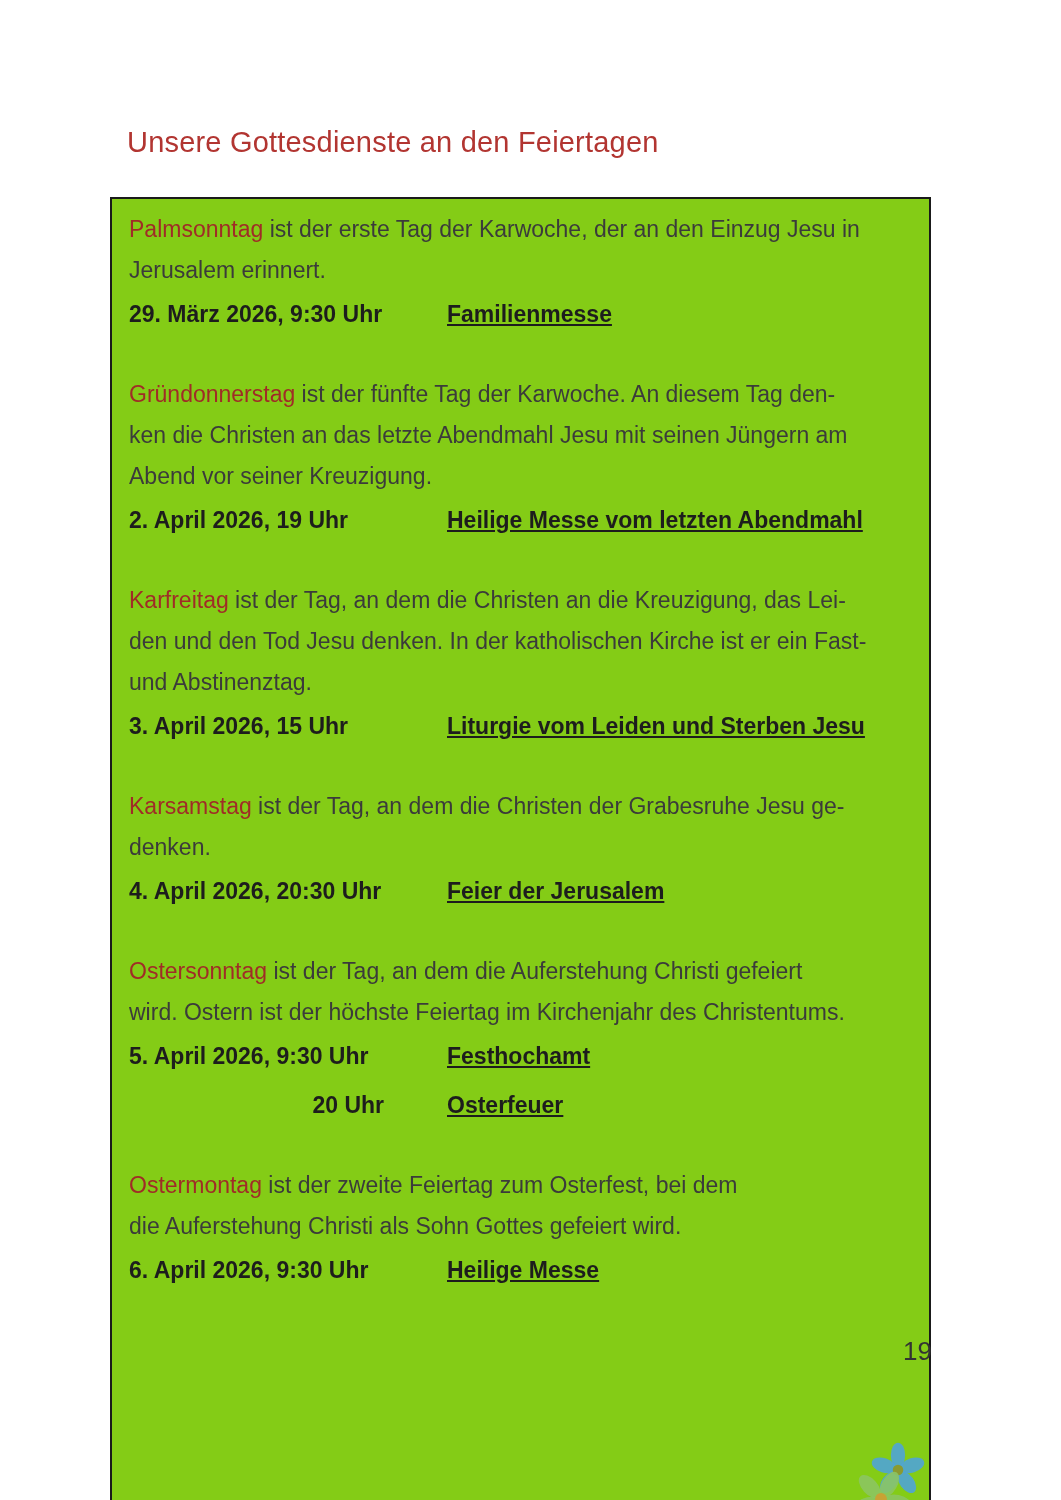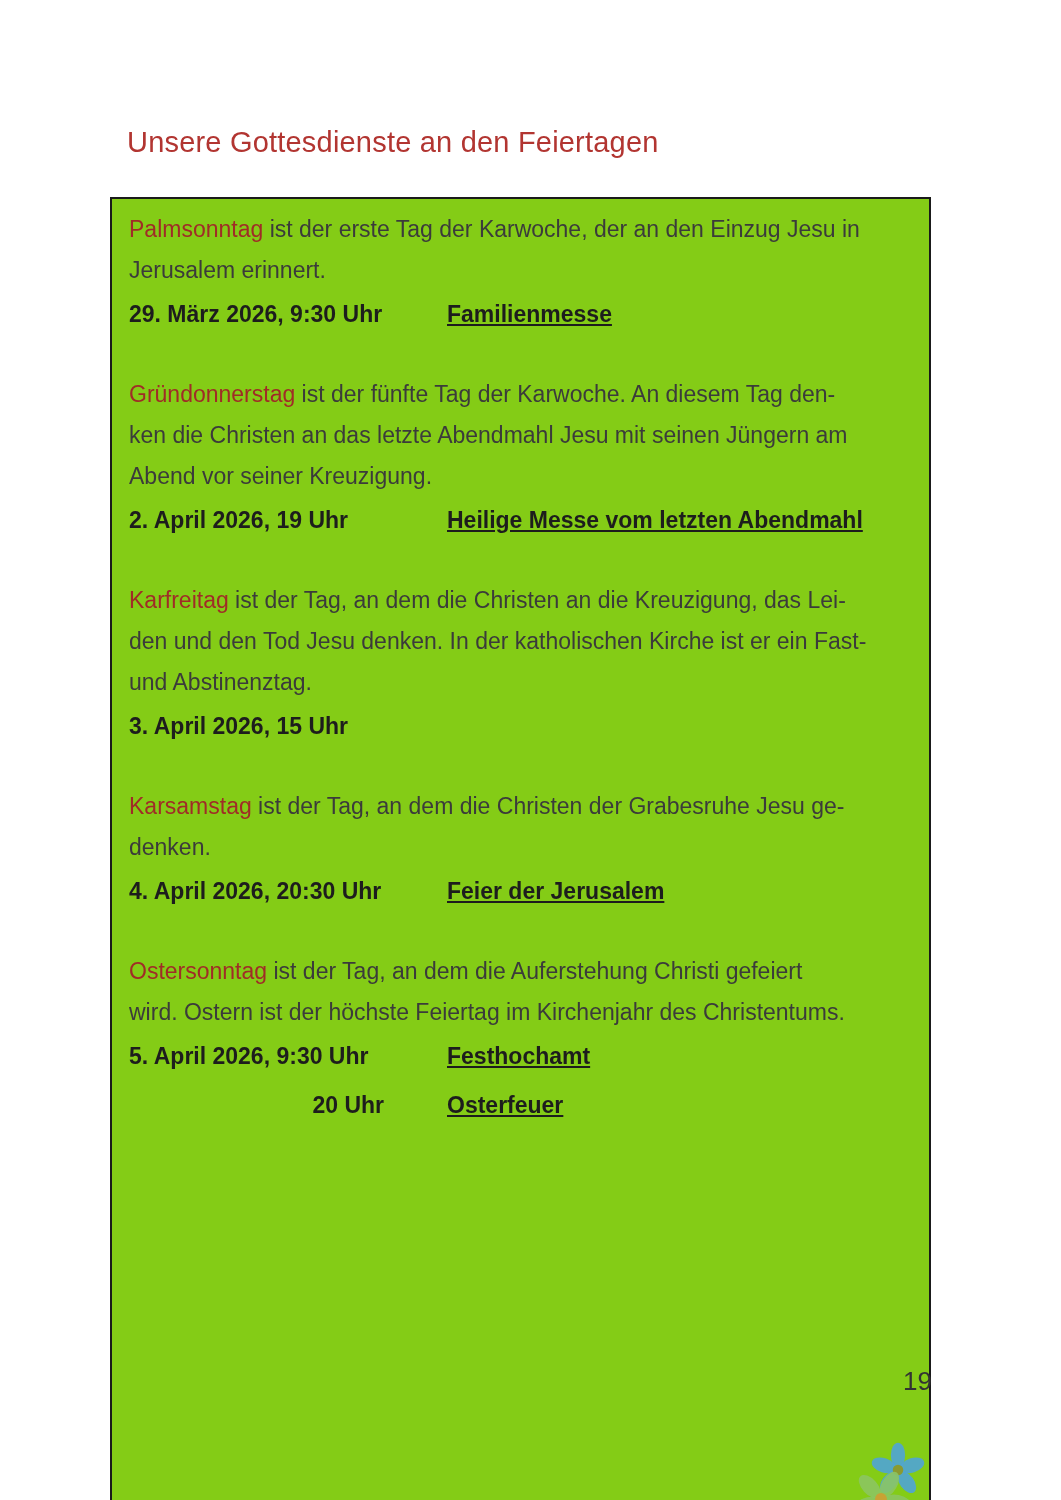--- a/index.html
+++ b/index.html
@@ -92,6 +92,7 @@
     <div class="rows">
   <div class="row">
     <span class="time">3. April 2026, 15 Uhr</span>
+    <span class="service">Liturgie vom Leiden und Sterben Jesu</span>
   </div>
 </div>
   </section>

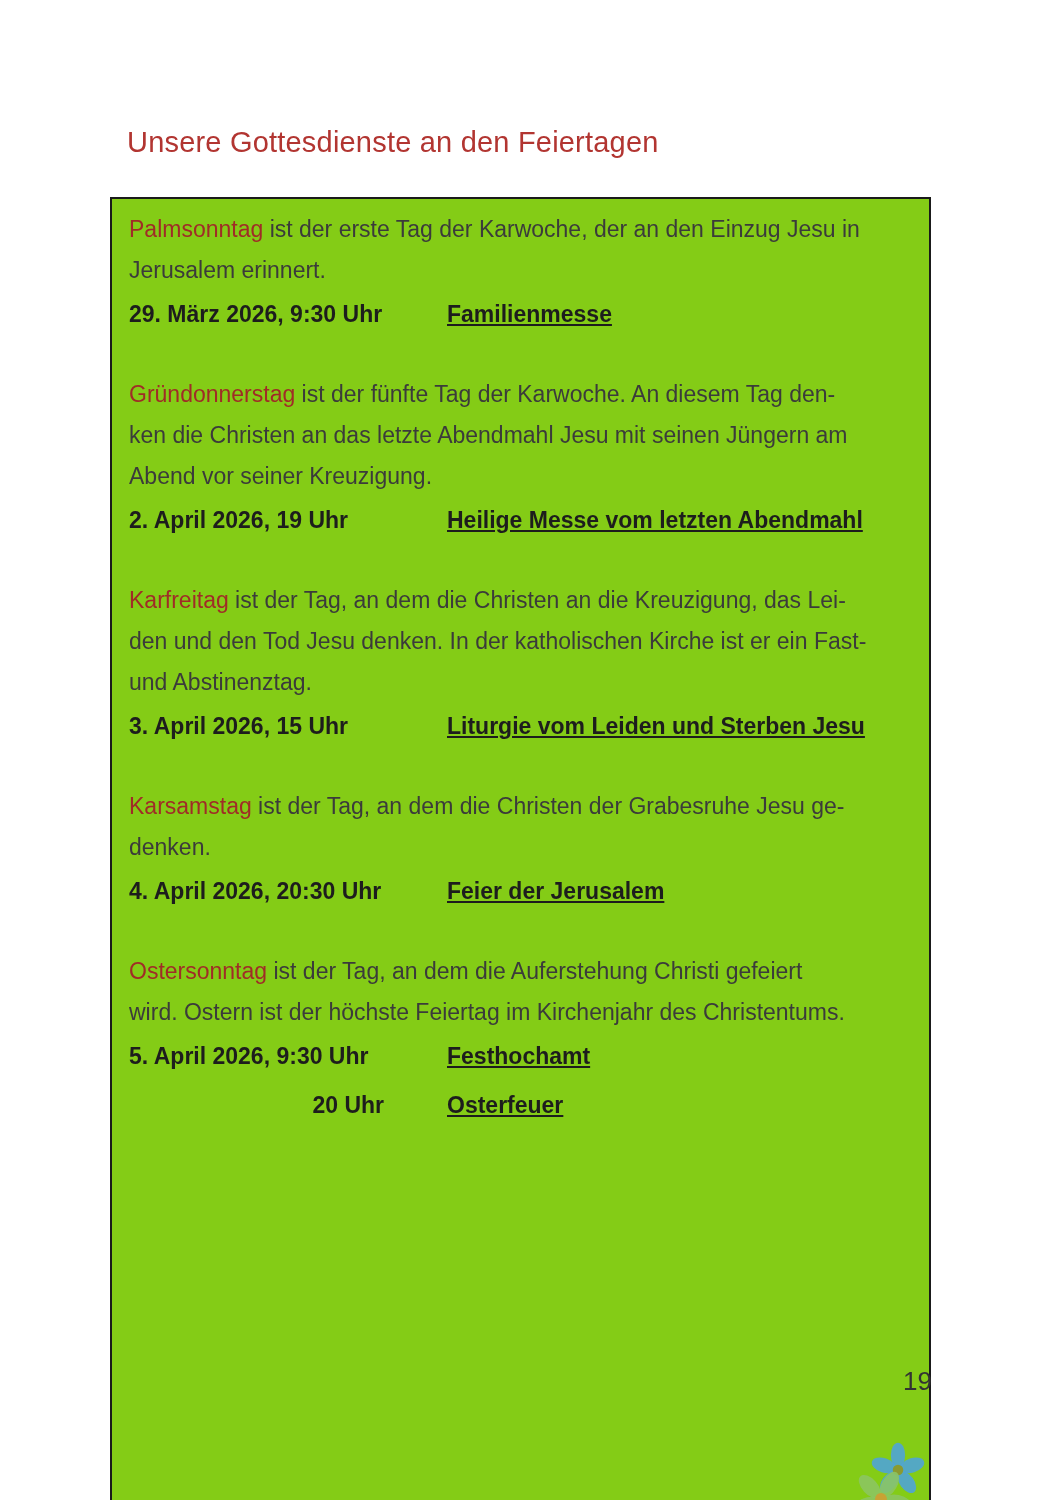--- a/index.html
+++ b/index.html
@@ -124,6 +124,16 @@
 </div>
   </section>
 
+  <section class="section">
+    <p class="para"><span class="day">Ostermontag</span><span class="rest"> ist der zweite Feiertag zum Osterfest, bei dem
+die Auferstehung Christi als Sohn Gottes gefeiert wird.</span></p>
+    <div class="rows">
+  <div class="row">
+    <span class="time">6. April 2026, 9:30 Uhr</span>
+    <span class="service">Heilige Messe</span>
+  </div>
+</div>
+  </section>
 </div>
   <svg id="flowers" class="flowers" viewBox="0 0 205 195">
       <g>

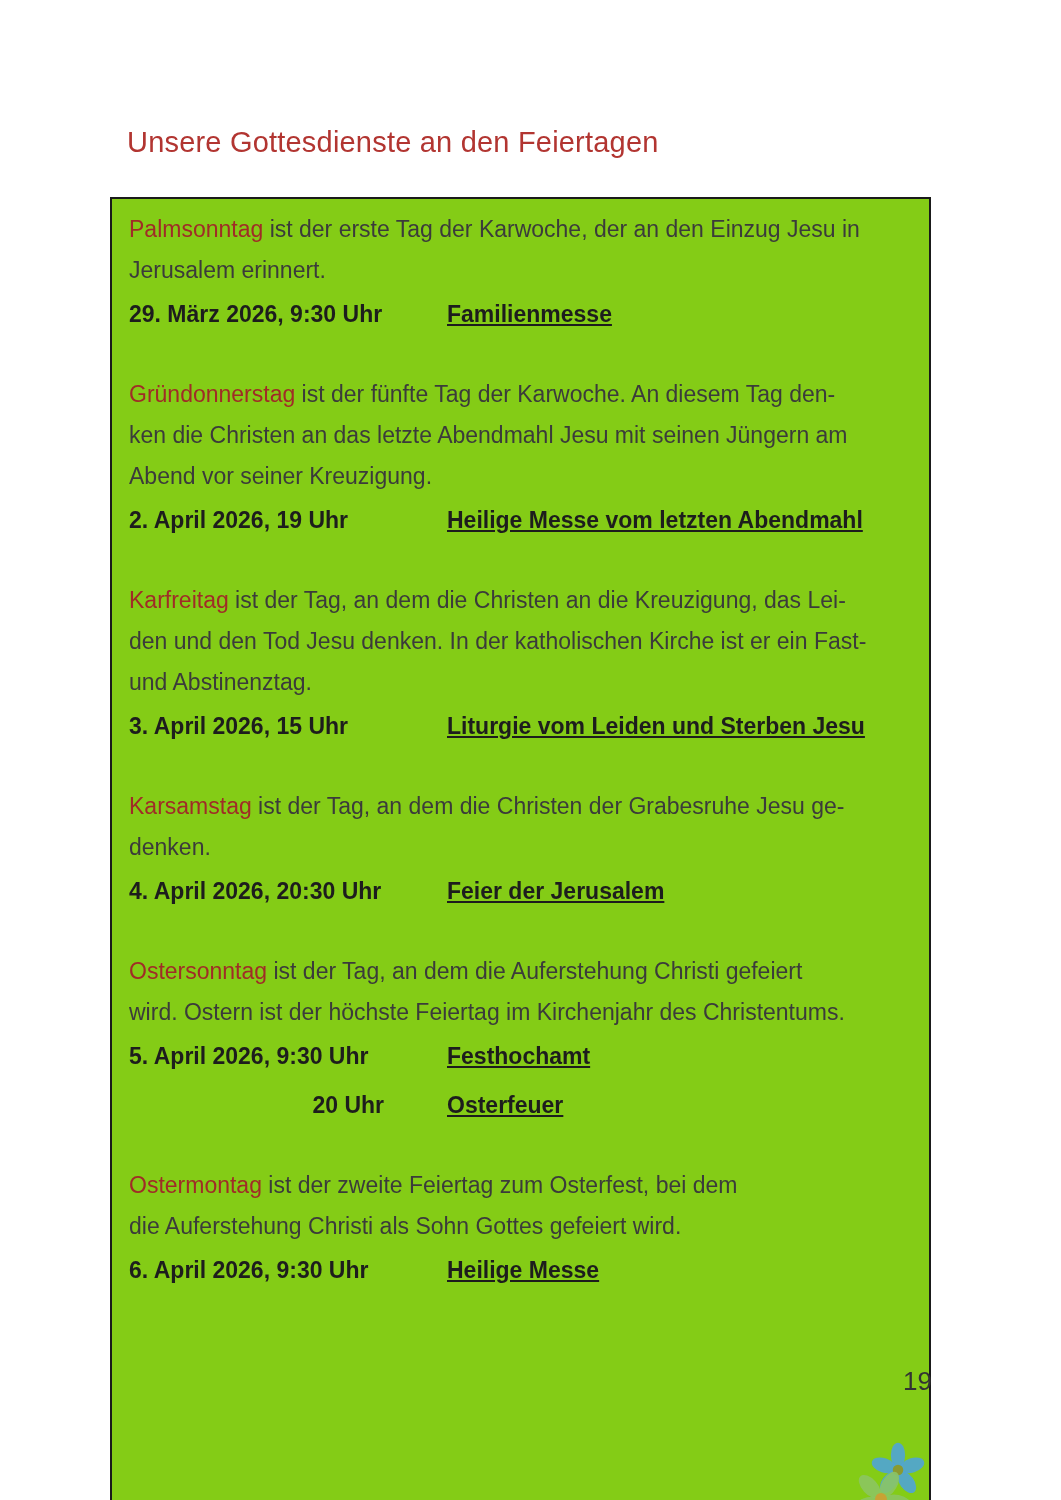--- a/index.html
+++ b/index.html
@@ -51,7 +51,7 @@
     pointer-events:none;
   }
   .page-number{
-    position:absolute;left:903px;top:1366px;
+    position:absolute;left:903px;top:1336px;
     font-size:26px;color:#333333;
   }
 </style>

